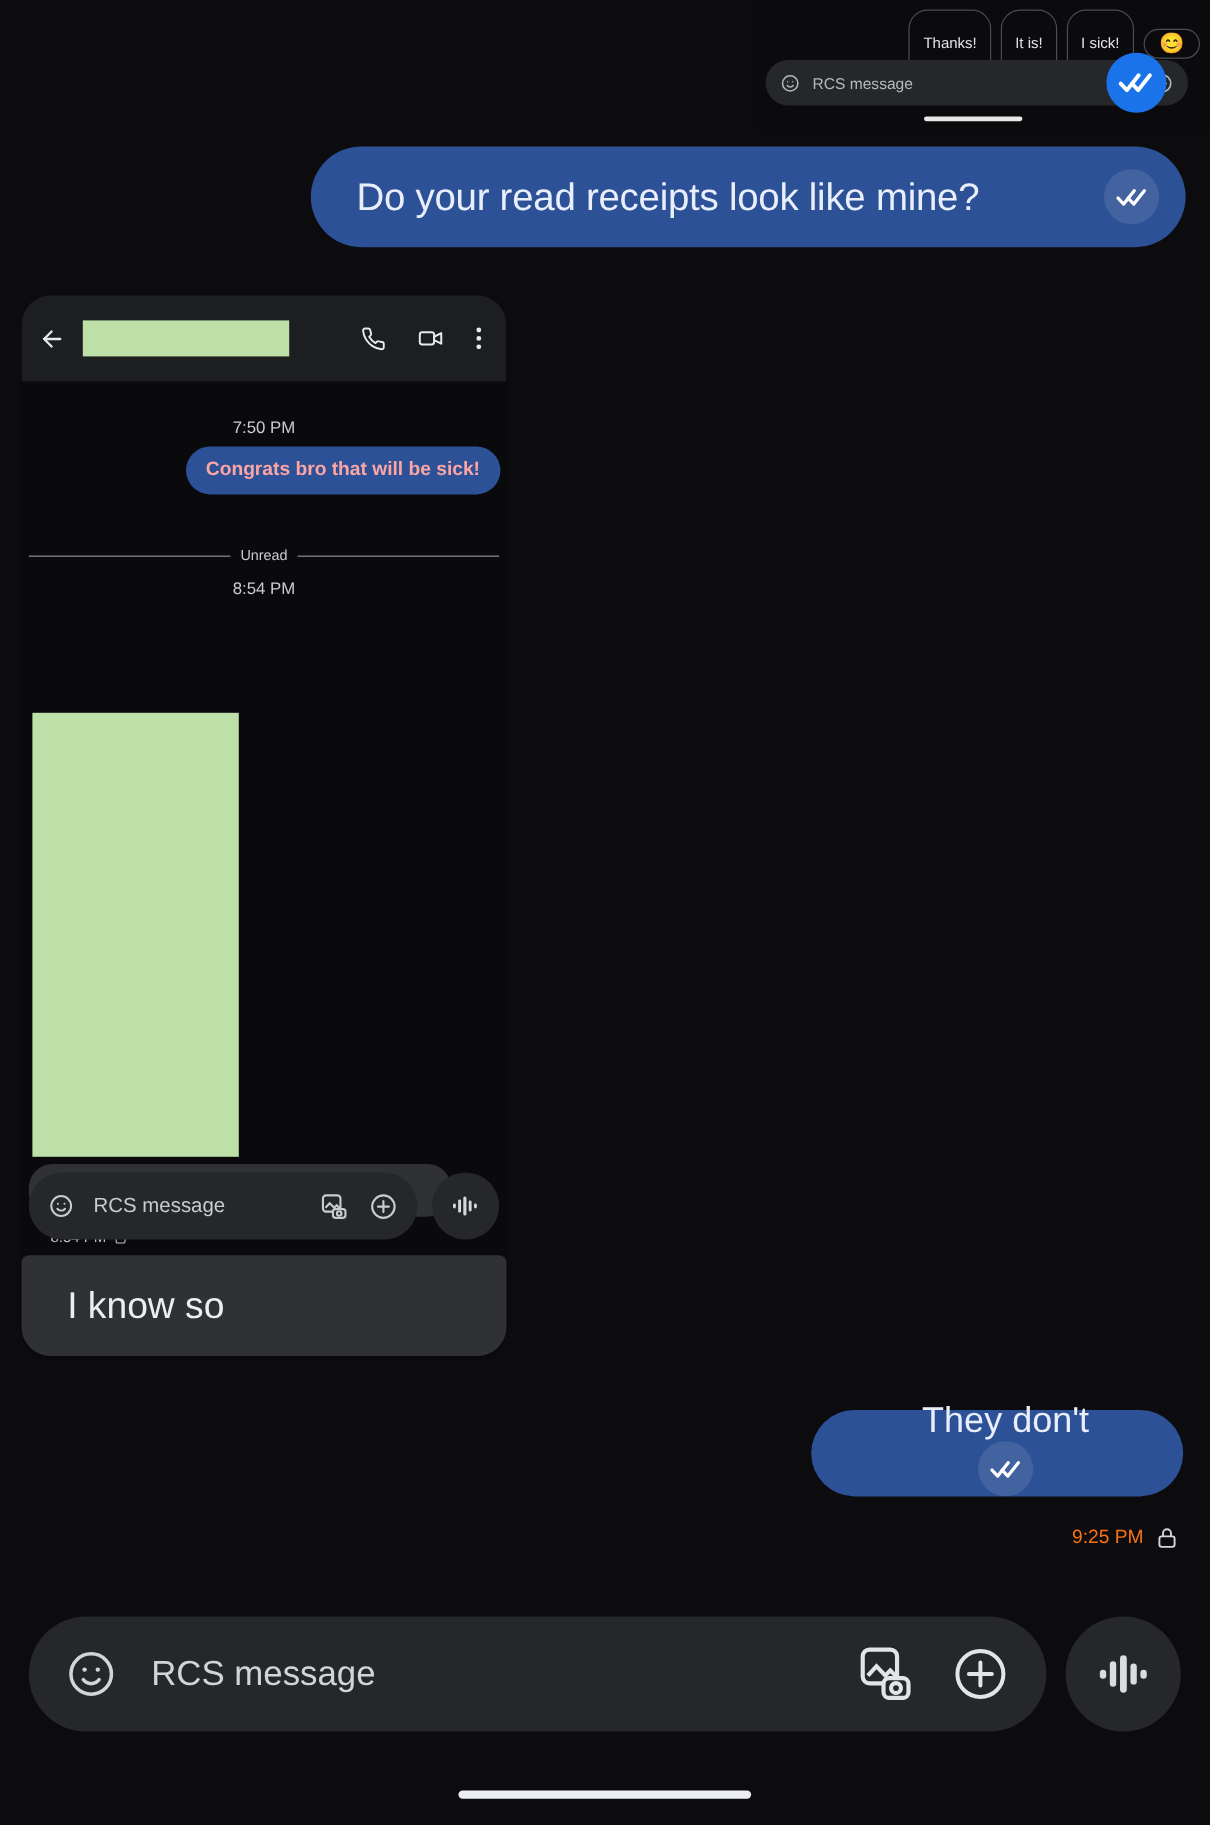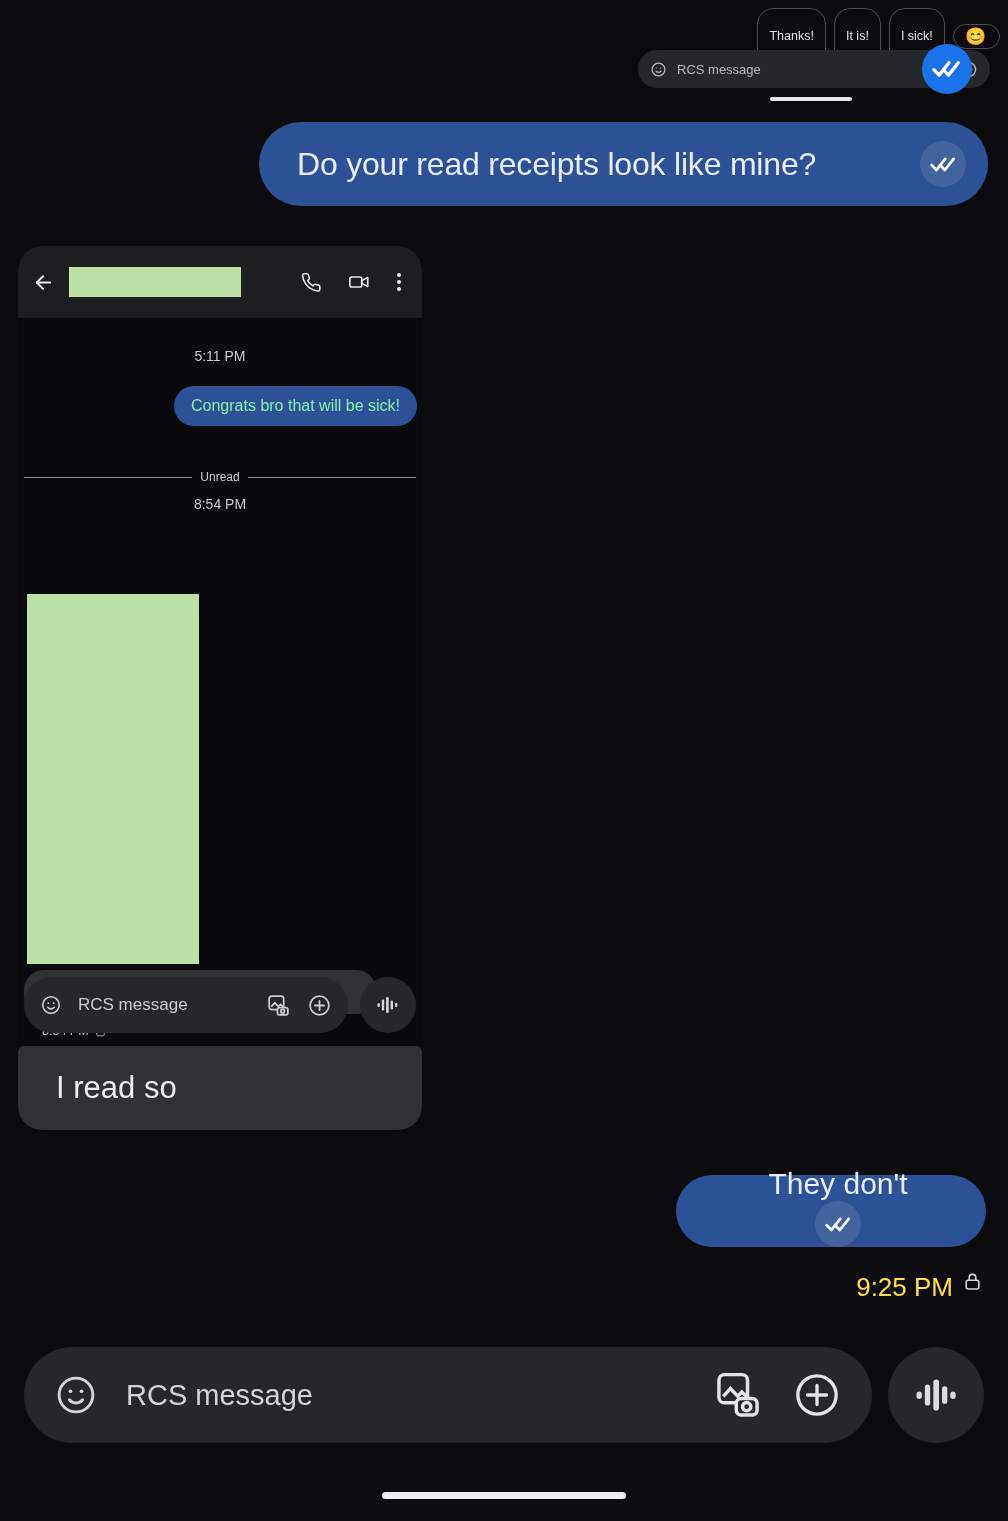--- a/index.html
+++ b/index.html
@@ -253,7 +253,7 @@
     </div>
 
     <div class="n-body">
-      <div class="n-time">5:11 PM</div>
+      <div class="n-time">7:50 PM</div>
       <div class="n-bub-out">Congrats bro that will be sick!</div>
 
       <div class="n-unread">

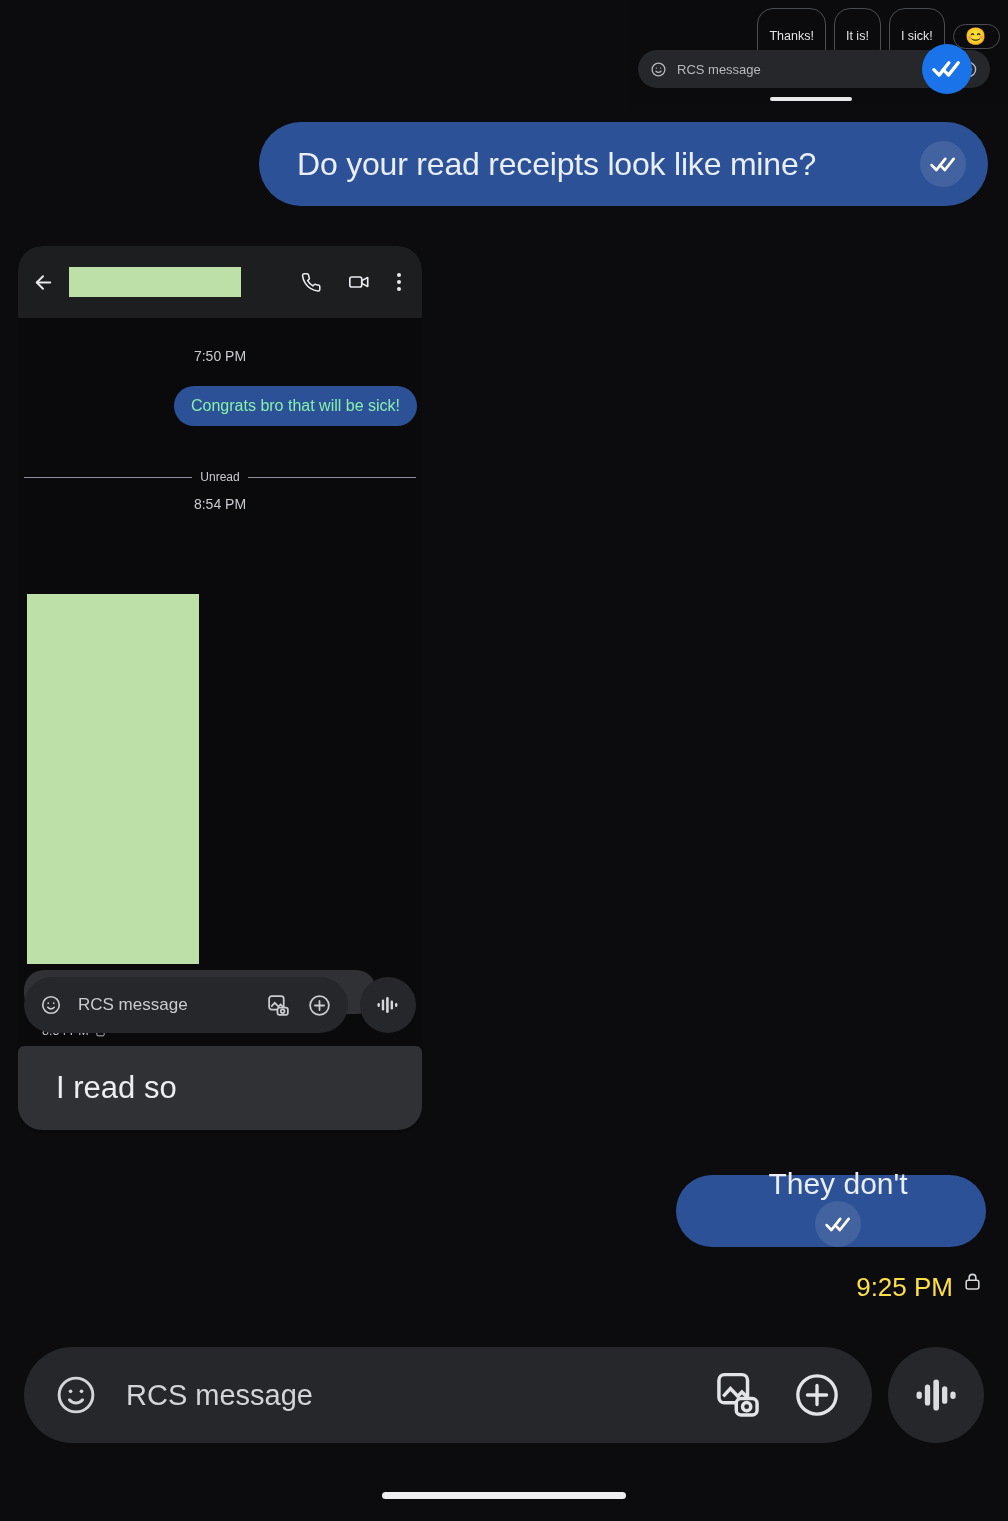--- a/index.html
+++ b/index.html
@@ -80,9 +80,9 @@
   .n-body { position:relative; background:#0a0a0c; height:727px; }
   .n-time { text-align:center; color:#c9cbcf; font-size:14px; padding-top:30px; }
   .n-bub-out {
-    margin:22px 5px 0 auto; width:fit-content; max-width:300px;
-    background:#2d5196; color:#86efac;
-    font-size:16px; padding:11px 17px; border-radius:20px;
+    margin:8px 5px 0 auto; width:fit-content; max-width:300px;
+    background:#2d5196; color:#fca5a5;
+    font-size:16px; padding:11px 17px; border-radius:20px;font-weight:bold;
   }
   .n-unread {
     display:flex; align-items:center; gap:8px;

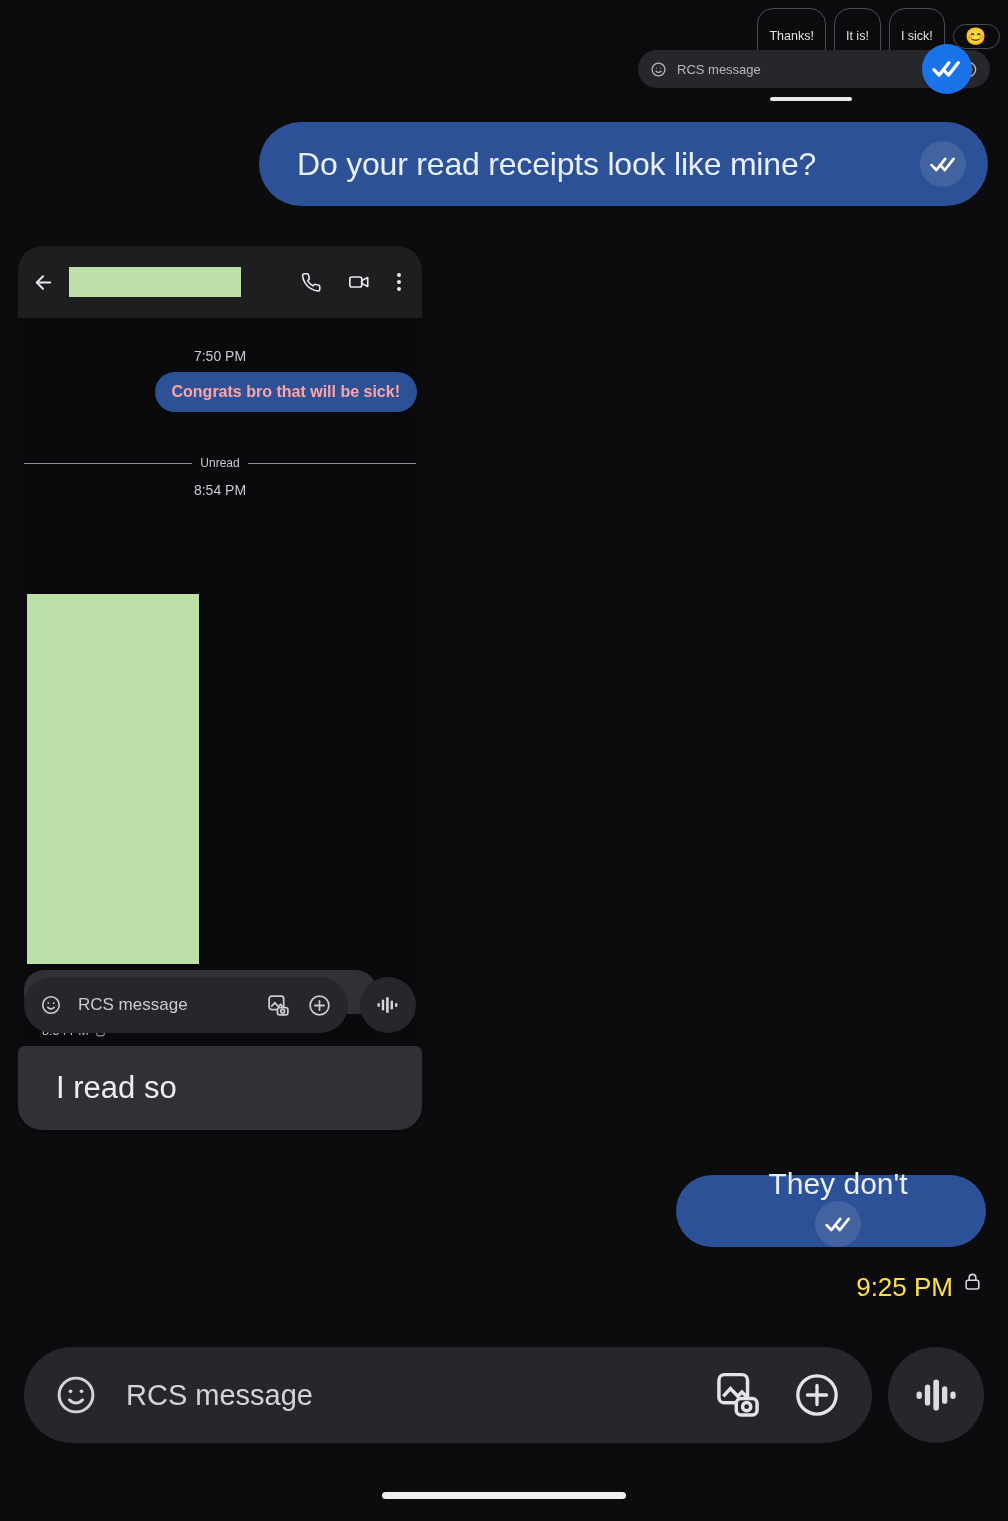--- a/index.html
+++ b/index.html
@@ -319,7 +319,7 @@
   </div>
 
   <div class="bubble-in">
-    <span class="txt">I read so</span>
+    <span class="txt">I know so</span>
   </div>
 
   <div class="bubble-out-2">

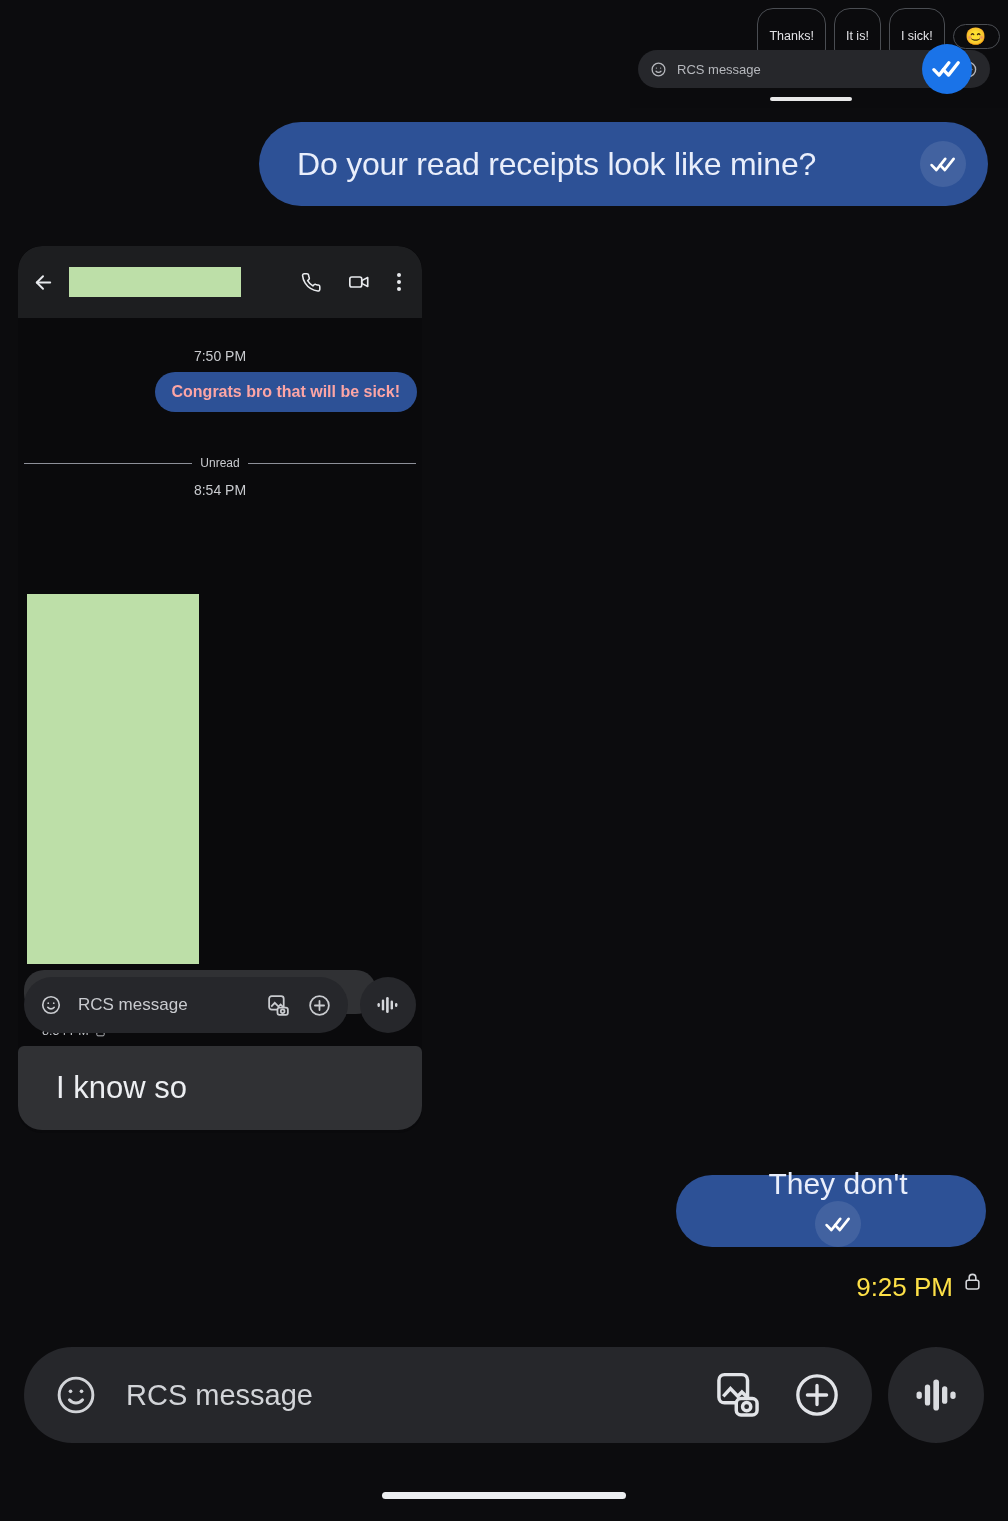--- a/index.html
+++ b/index.html
@@ -136,8 +136,8 @@
   .bubble-out-2 .txt { color:#e9eefb; font-size:30px; }
   .stamp-out {
     position:absolute; right:26px; top:1272px;
-    display:flex; align-items:flex-start; gap:10px;
-    color:#fde047; font-size:26px;
+    display:flex; align-items:center; gap:10px;
+    color:#f97316; font-size:16px;
   }
 
   

